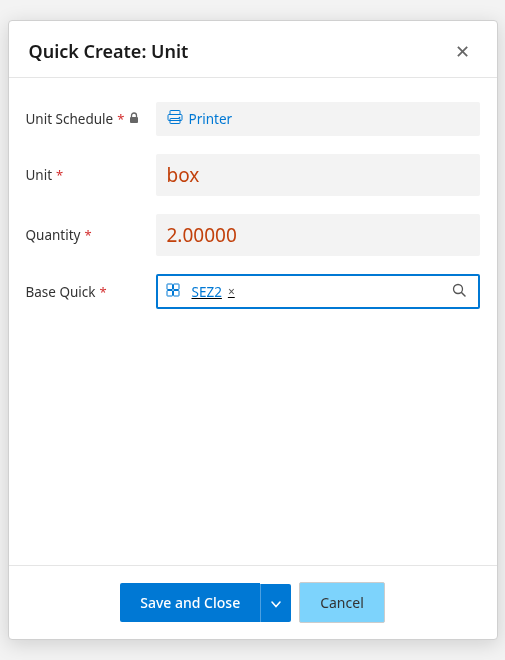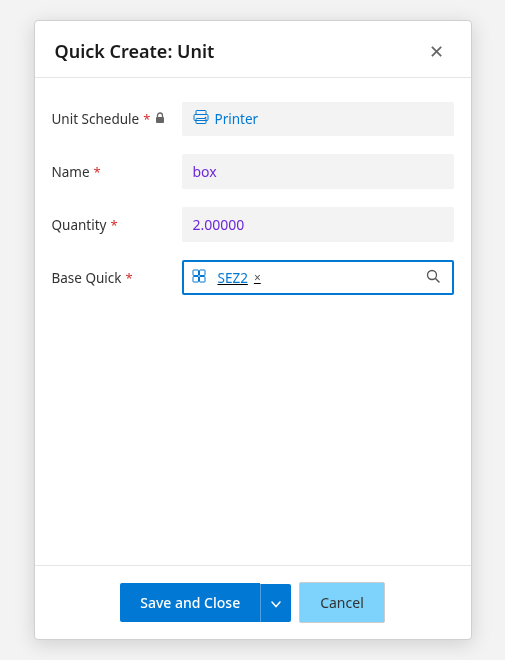--- a/index.html
+++ b/index.html
@@ -23,7 +23,7 @@
       background: #ffffff;
       border: 1px solid #d0d0d0;
       border-radius: 4px;
-      width: 438px;
+      width: 490px;
       min-height: 620px;
       display: flex;
       flex-direction: column;

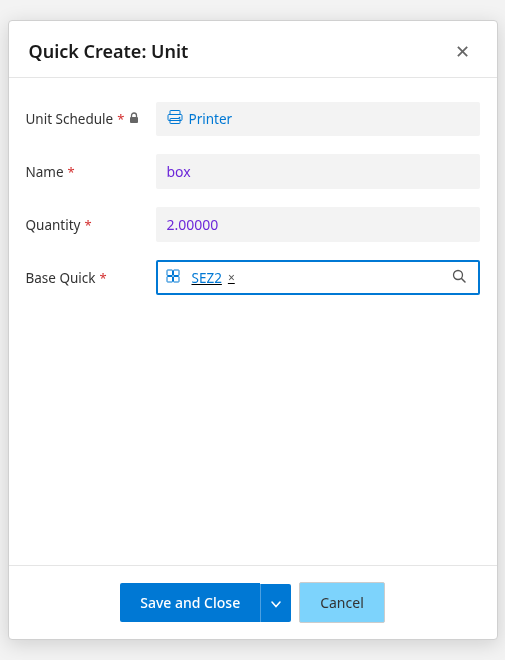--- a/index.html
+++ b/index.html
@@ -258,7 +258,7 @@
 
     <div class="form-row">
       <div class="form-label">
-        <span>Name</span>
+        <span>Unit</span>
         <span class="required-star">*</span>
       </div>
       <div class="form-field">

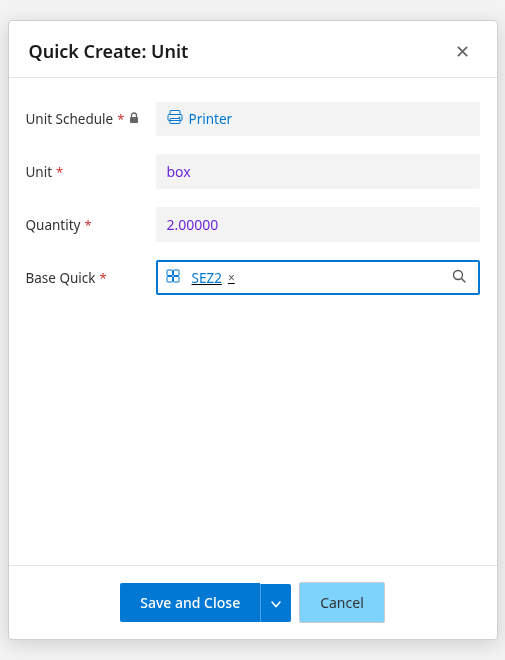--- a/index.html
+++ b/index.html
@@ -102,8 +102,8 @@
       border: 1px solid transparent;
       border-radius: 2px;
       background: #f3f3f3;
-      font-size: 14px;
-      color: #6d28d9;
+      font-size: 19px;
+      color: #c2410c;
       outline: none;
     }
 

